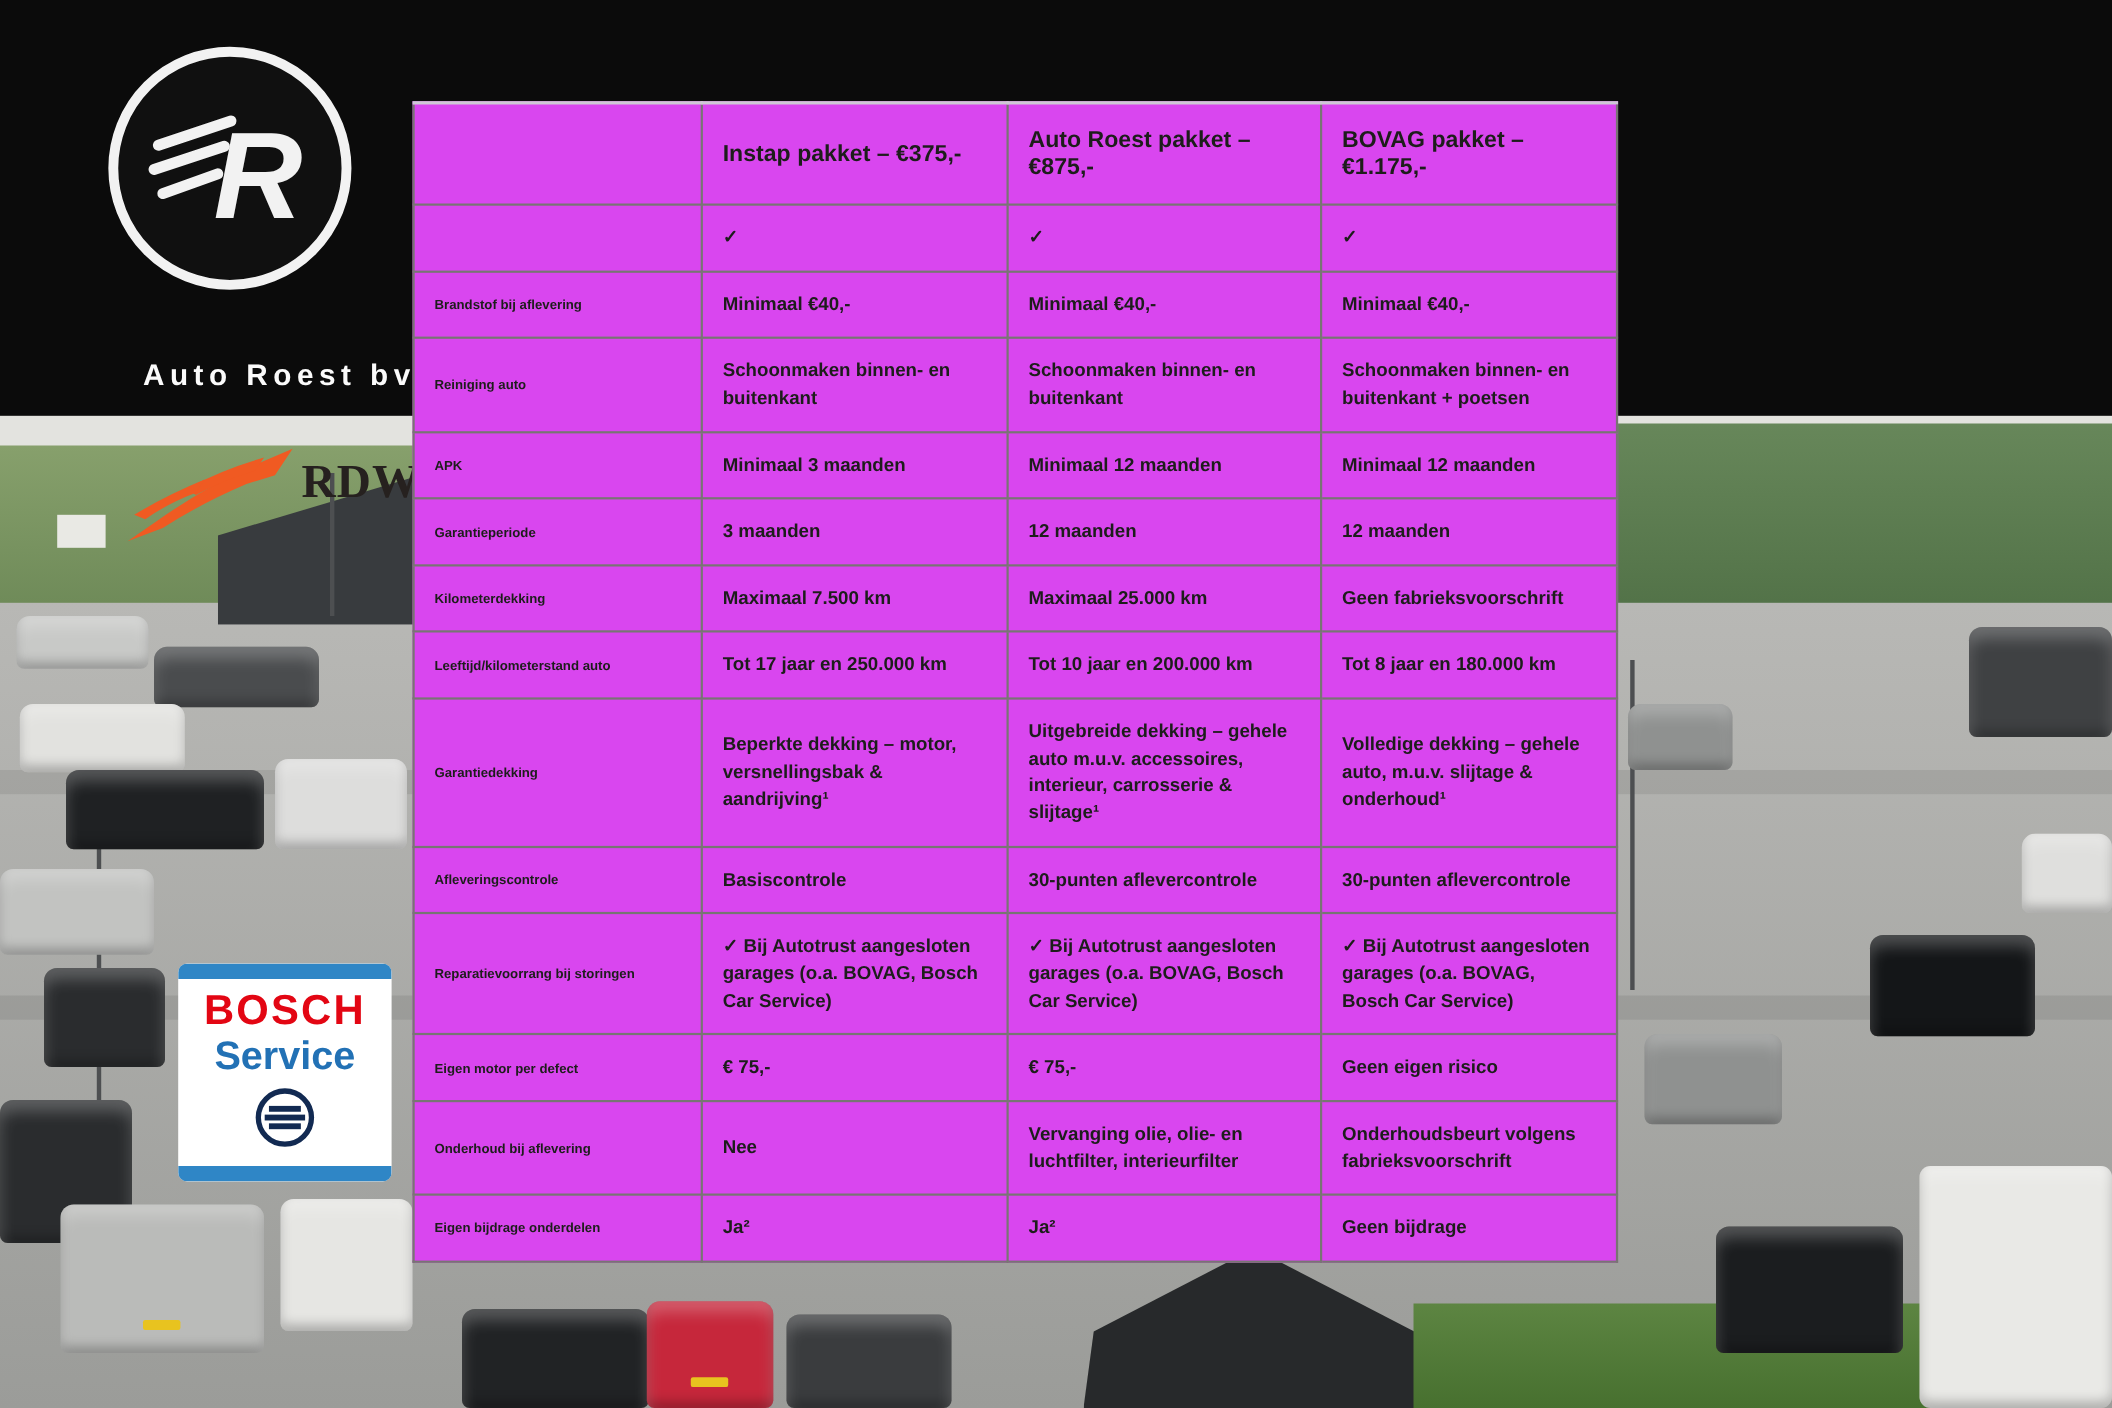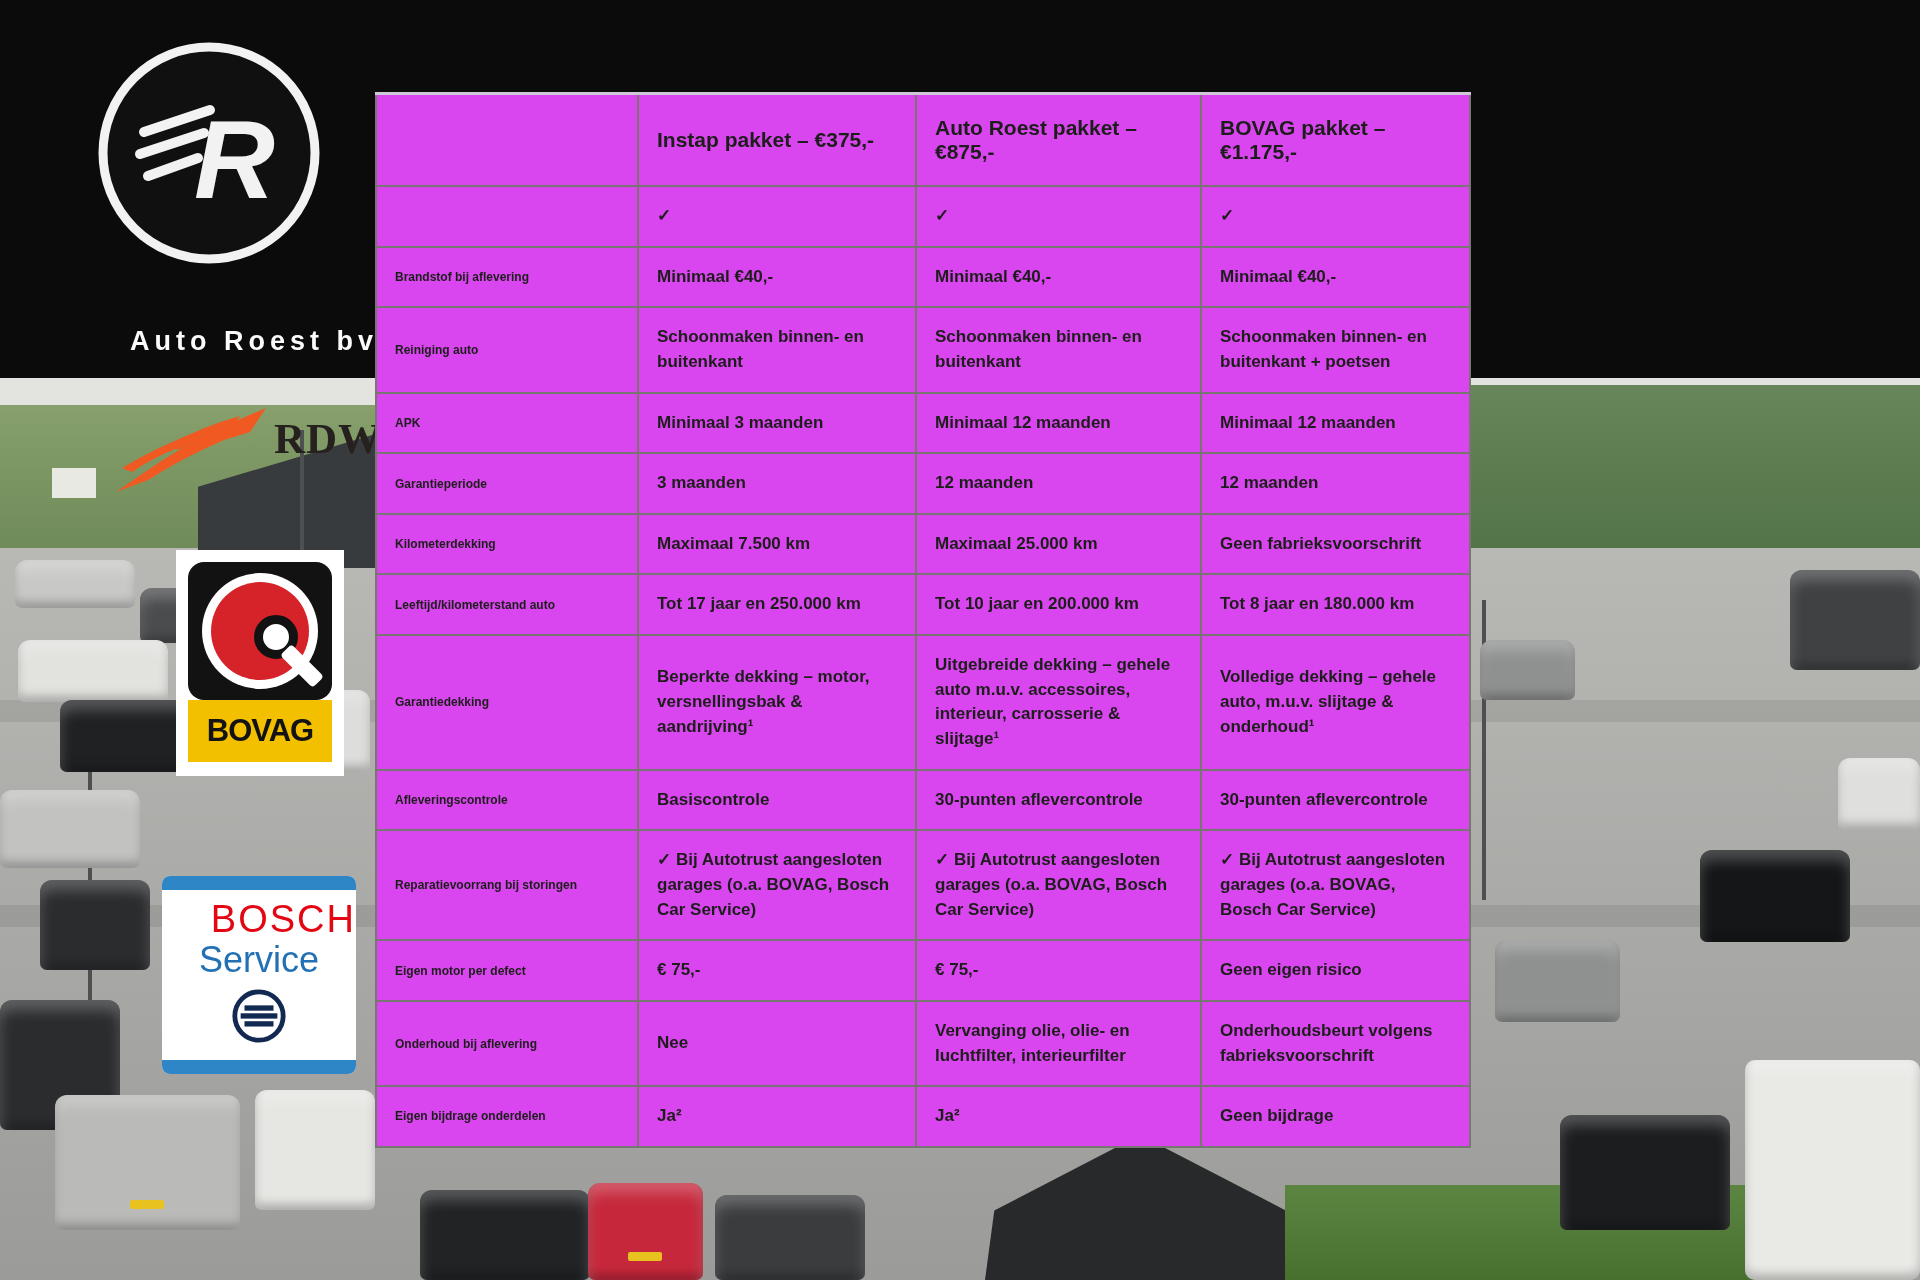--- a/index.html
+++ b/index.html
@@ -119,16 +119,6 @@
     <span class="rdw-text">RDW</span>
   </div>
 
-  <div class="bovag-card">
-    <div class="bovag-sq">
-      <div class="bovag-circle">
-        <div class="bovag-disc"></div>
-        <div class="bovag-knob"></div>
-        <div class="bovag-handle"></div>
-      </div>
-    </div>
-    <div class="bovag-band">BOVAG</div>
-  </div>
 
   <div class="bosch-card">
     <div class="bosch-bar" style="top:0"></div>

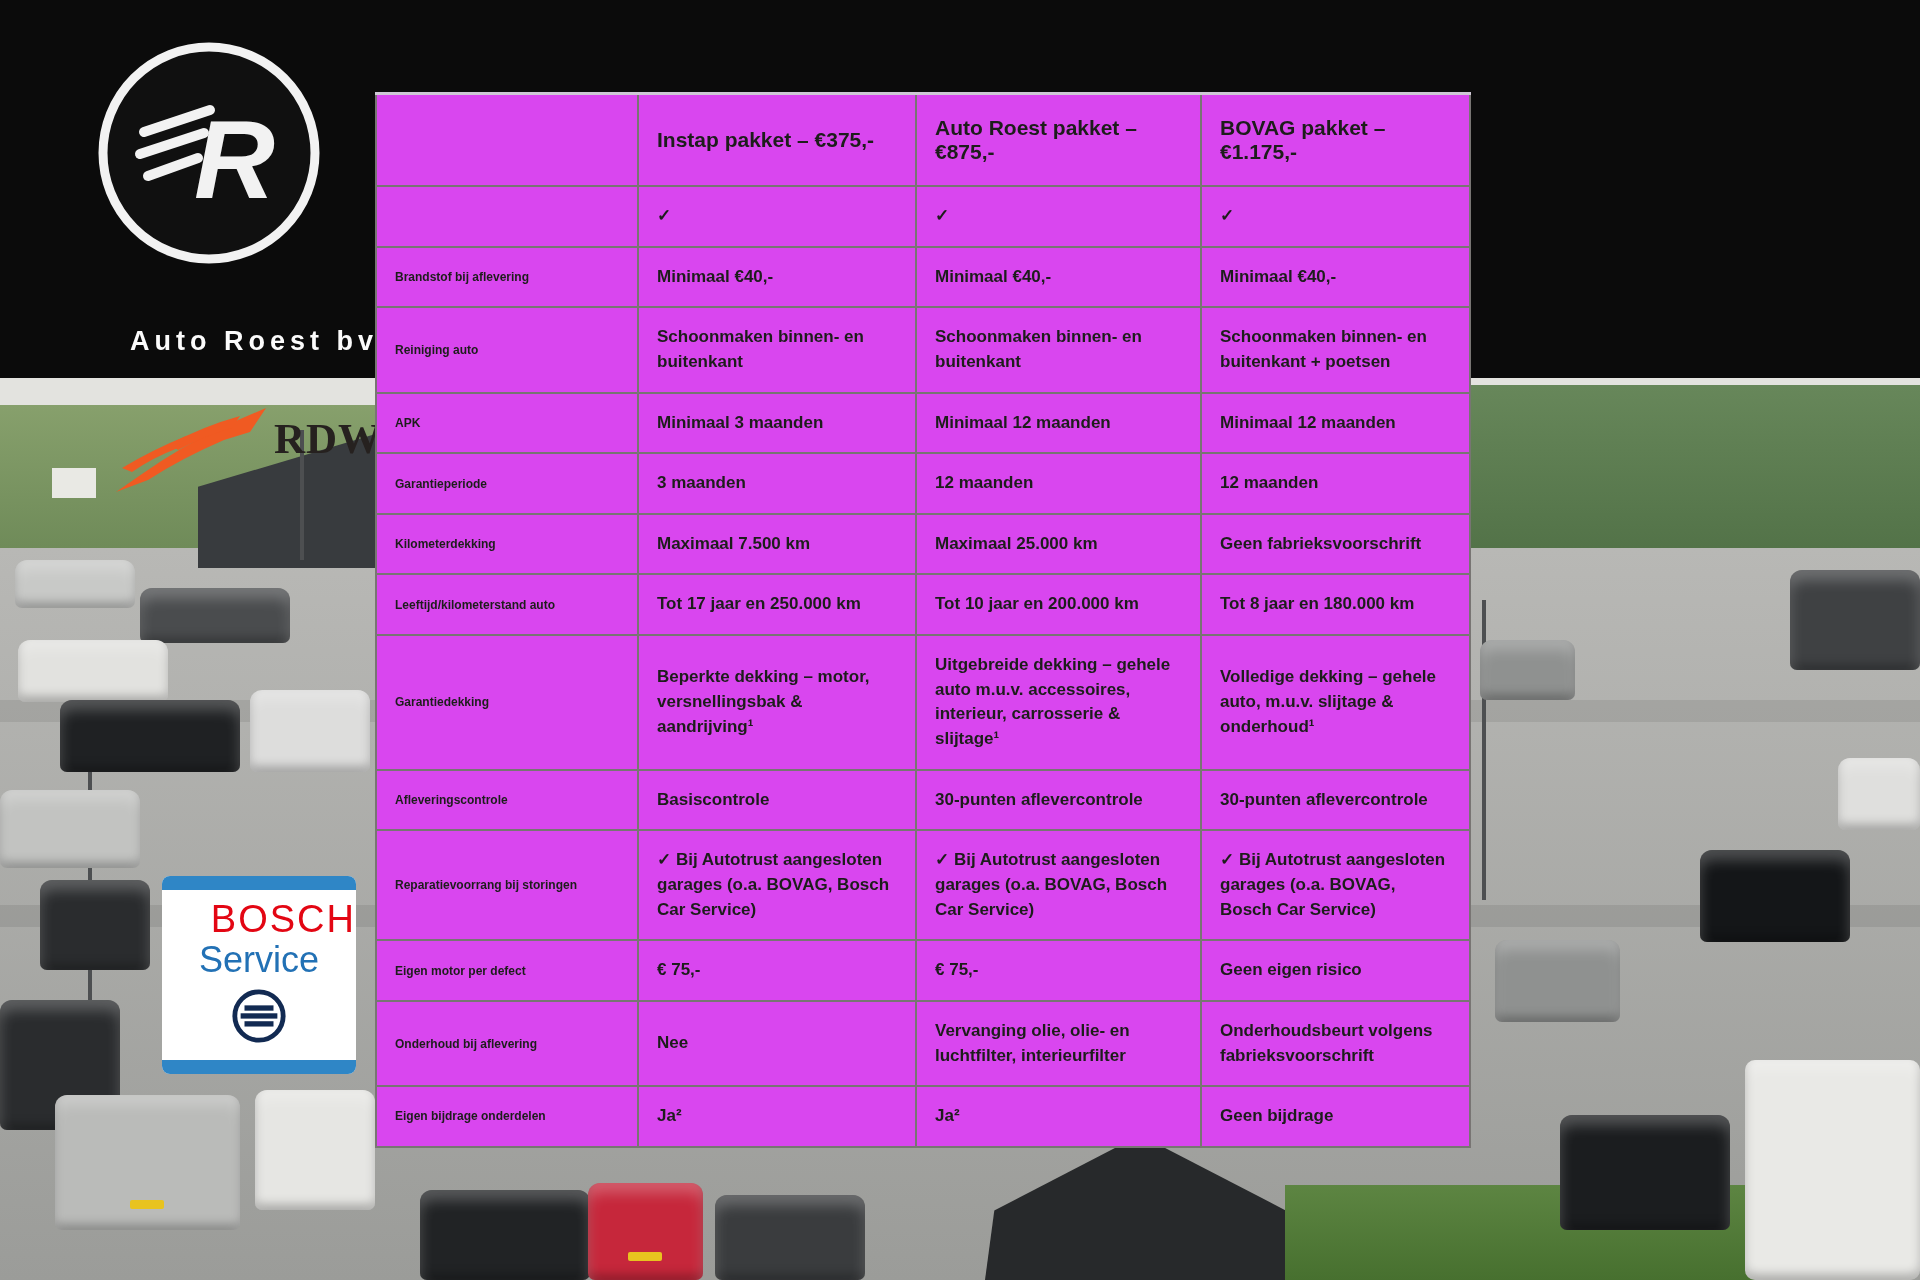--- a/index.html
+++ b/index.html
@@ -37,7 +37,7 @@
   .bovag-band{position:absolute;left:12px;top:150px;width:144px;height:62px;background:#f3c000;display:flex;align-items:center;justify-content:center;font-size:31px;font-weight:800;color:#131313;letter-spacing:-1px;}
   .bosch-card{position:absolute;left:162px;top:876px;width:194px;height:198px;background:#fff;border-radius:8px;overflow:hidden;z-index:3;}
   .bosch-bar{position:absolute;left:0;width:100%;height:14px;background:#2f86c6;}
-  .bosch-word1{margin-top:22px;text-align:right;font-size:38px;font-weight:400;color:#e30613;letter-spacing:2px;}
+  .bosch-word1{margin-top:22px;text-align:center;font-size:38px;font-weight:700;color:#e30613;letter-spacing:2px;}
   .bosch-word2{text-align:center;font-size:36px;font-weight:400;color:#2271b5;margin-top:-2px;}
   .bosch-emblem{display:block;margin:6px auto 0;}
 

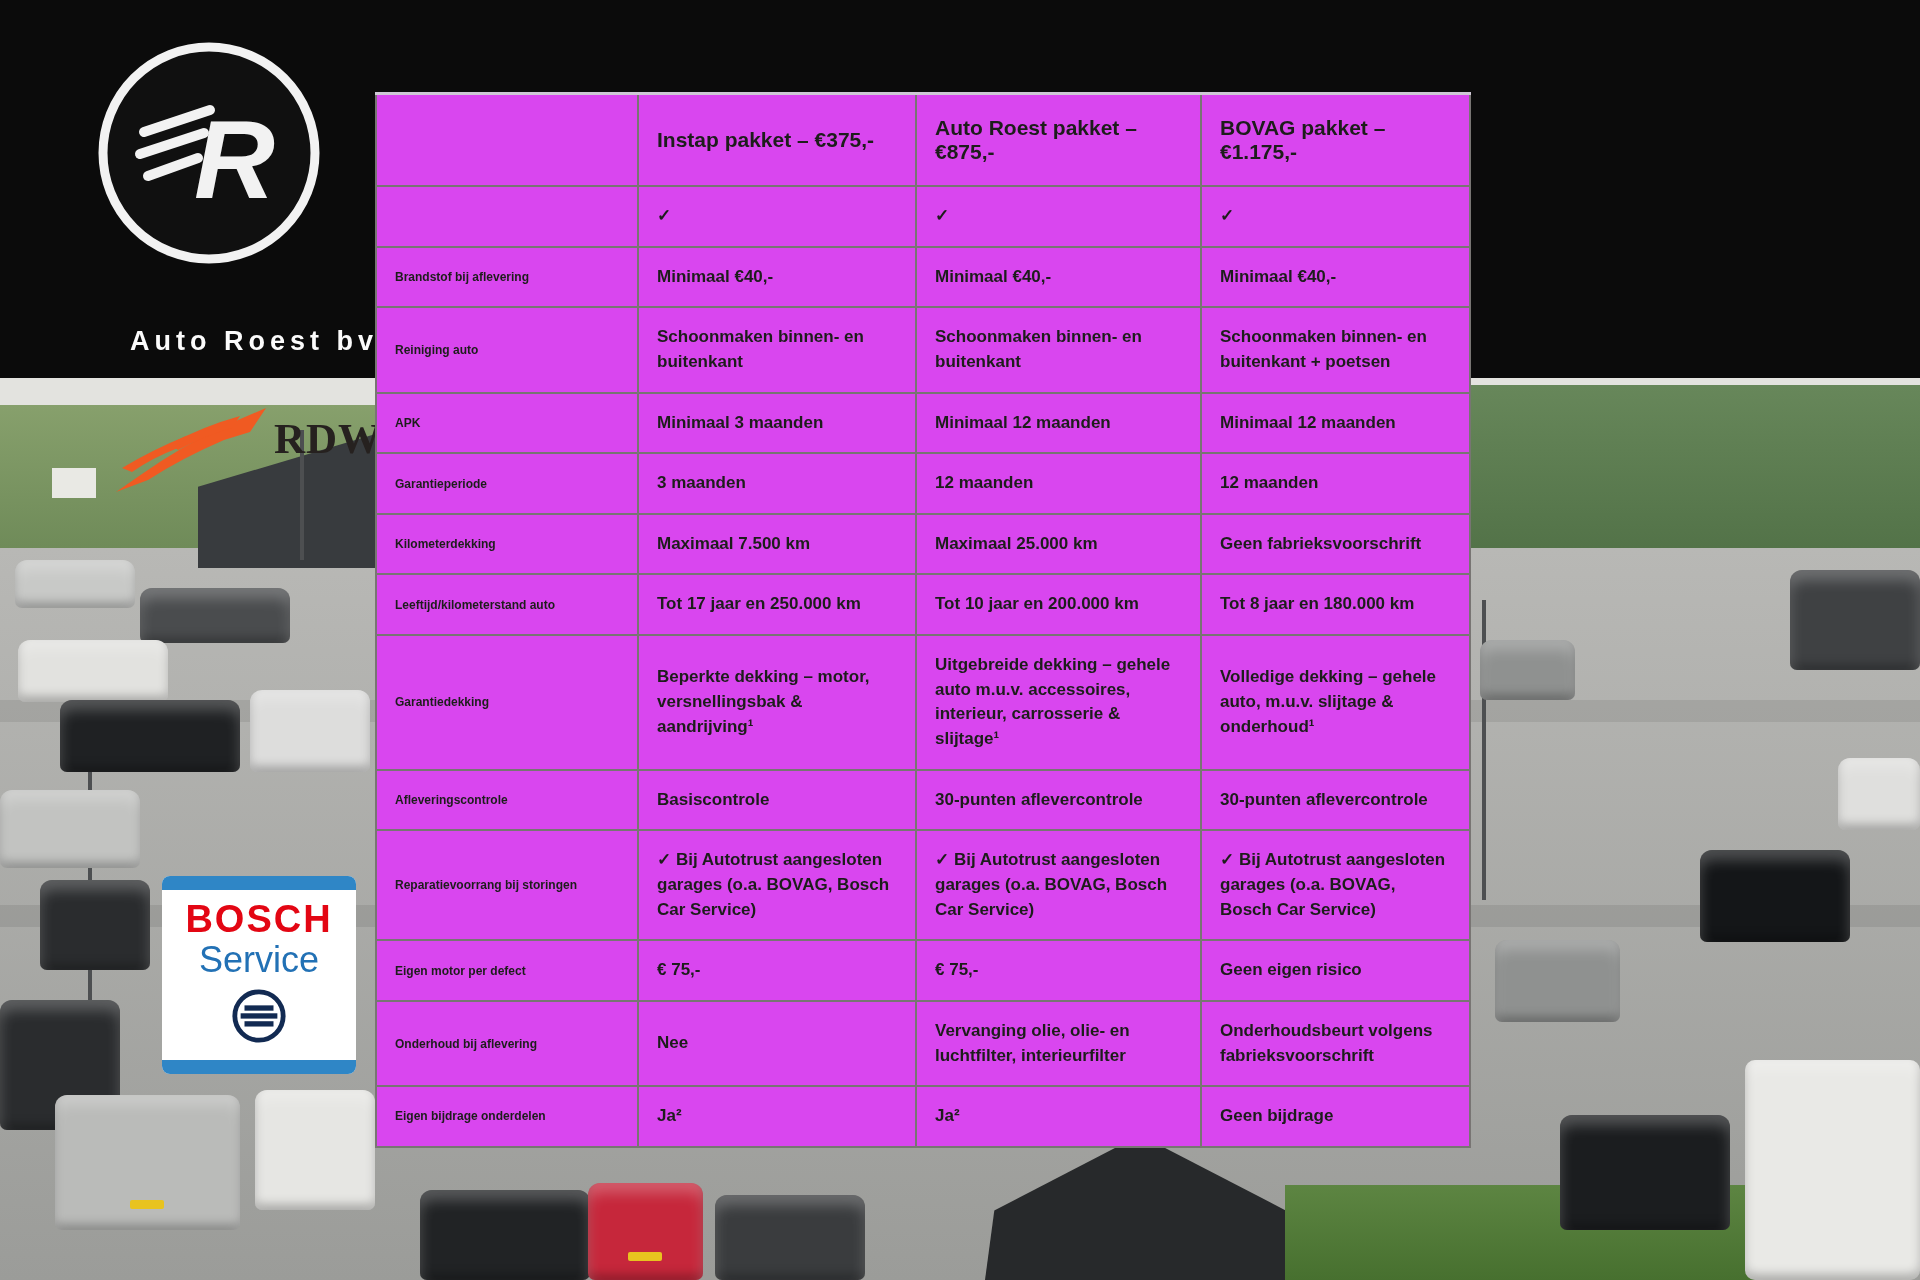--- a/index.html
+++ b/index.html
@@ -38,7 +38,7 @@
   .bosch-card{position:absolute;left:162px;top:876px;width:194px;height:198px;background:#fff;border-radius:8px;overflow:hidden;z-index:3;}
   .bosch-bar{position:absolute;left:0;width:100%;height:14px;background:#2f86c6;}
   .bosch-word1{margin-top:22px;text-align:center;font-size:38px;font-weight:700;color:#e30613;letter-spacing:2px;}
-  .bosch-word2{text-align:center;font-size:36px;font-weight:400;color:#2271b5;margin-top:-2px;}
+  .bosch-word2{text-align:center;font-size:36px;font-weight:700;color:#2271b5;margin-top:-2px;}
   .bosch-emblem{display:block;margin:6px auto 0;}
 
   

